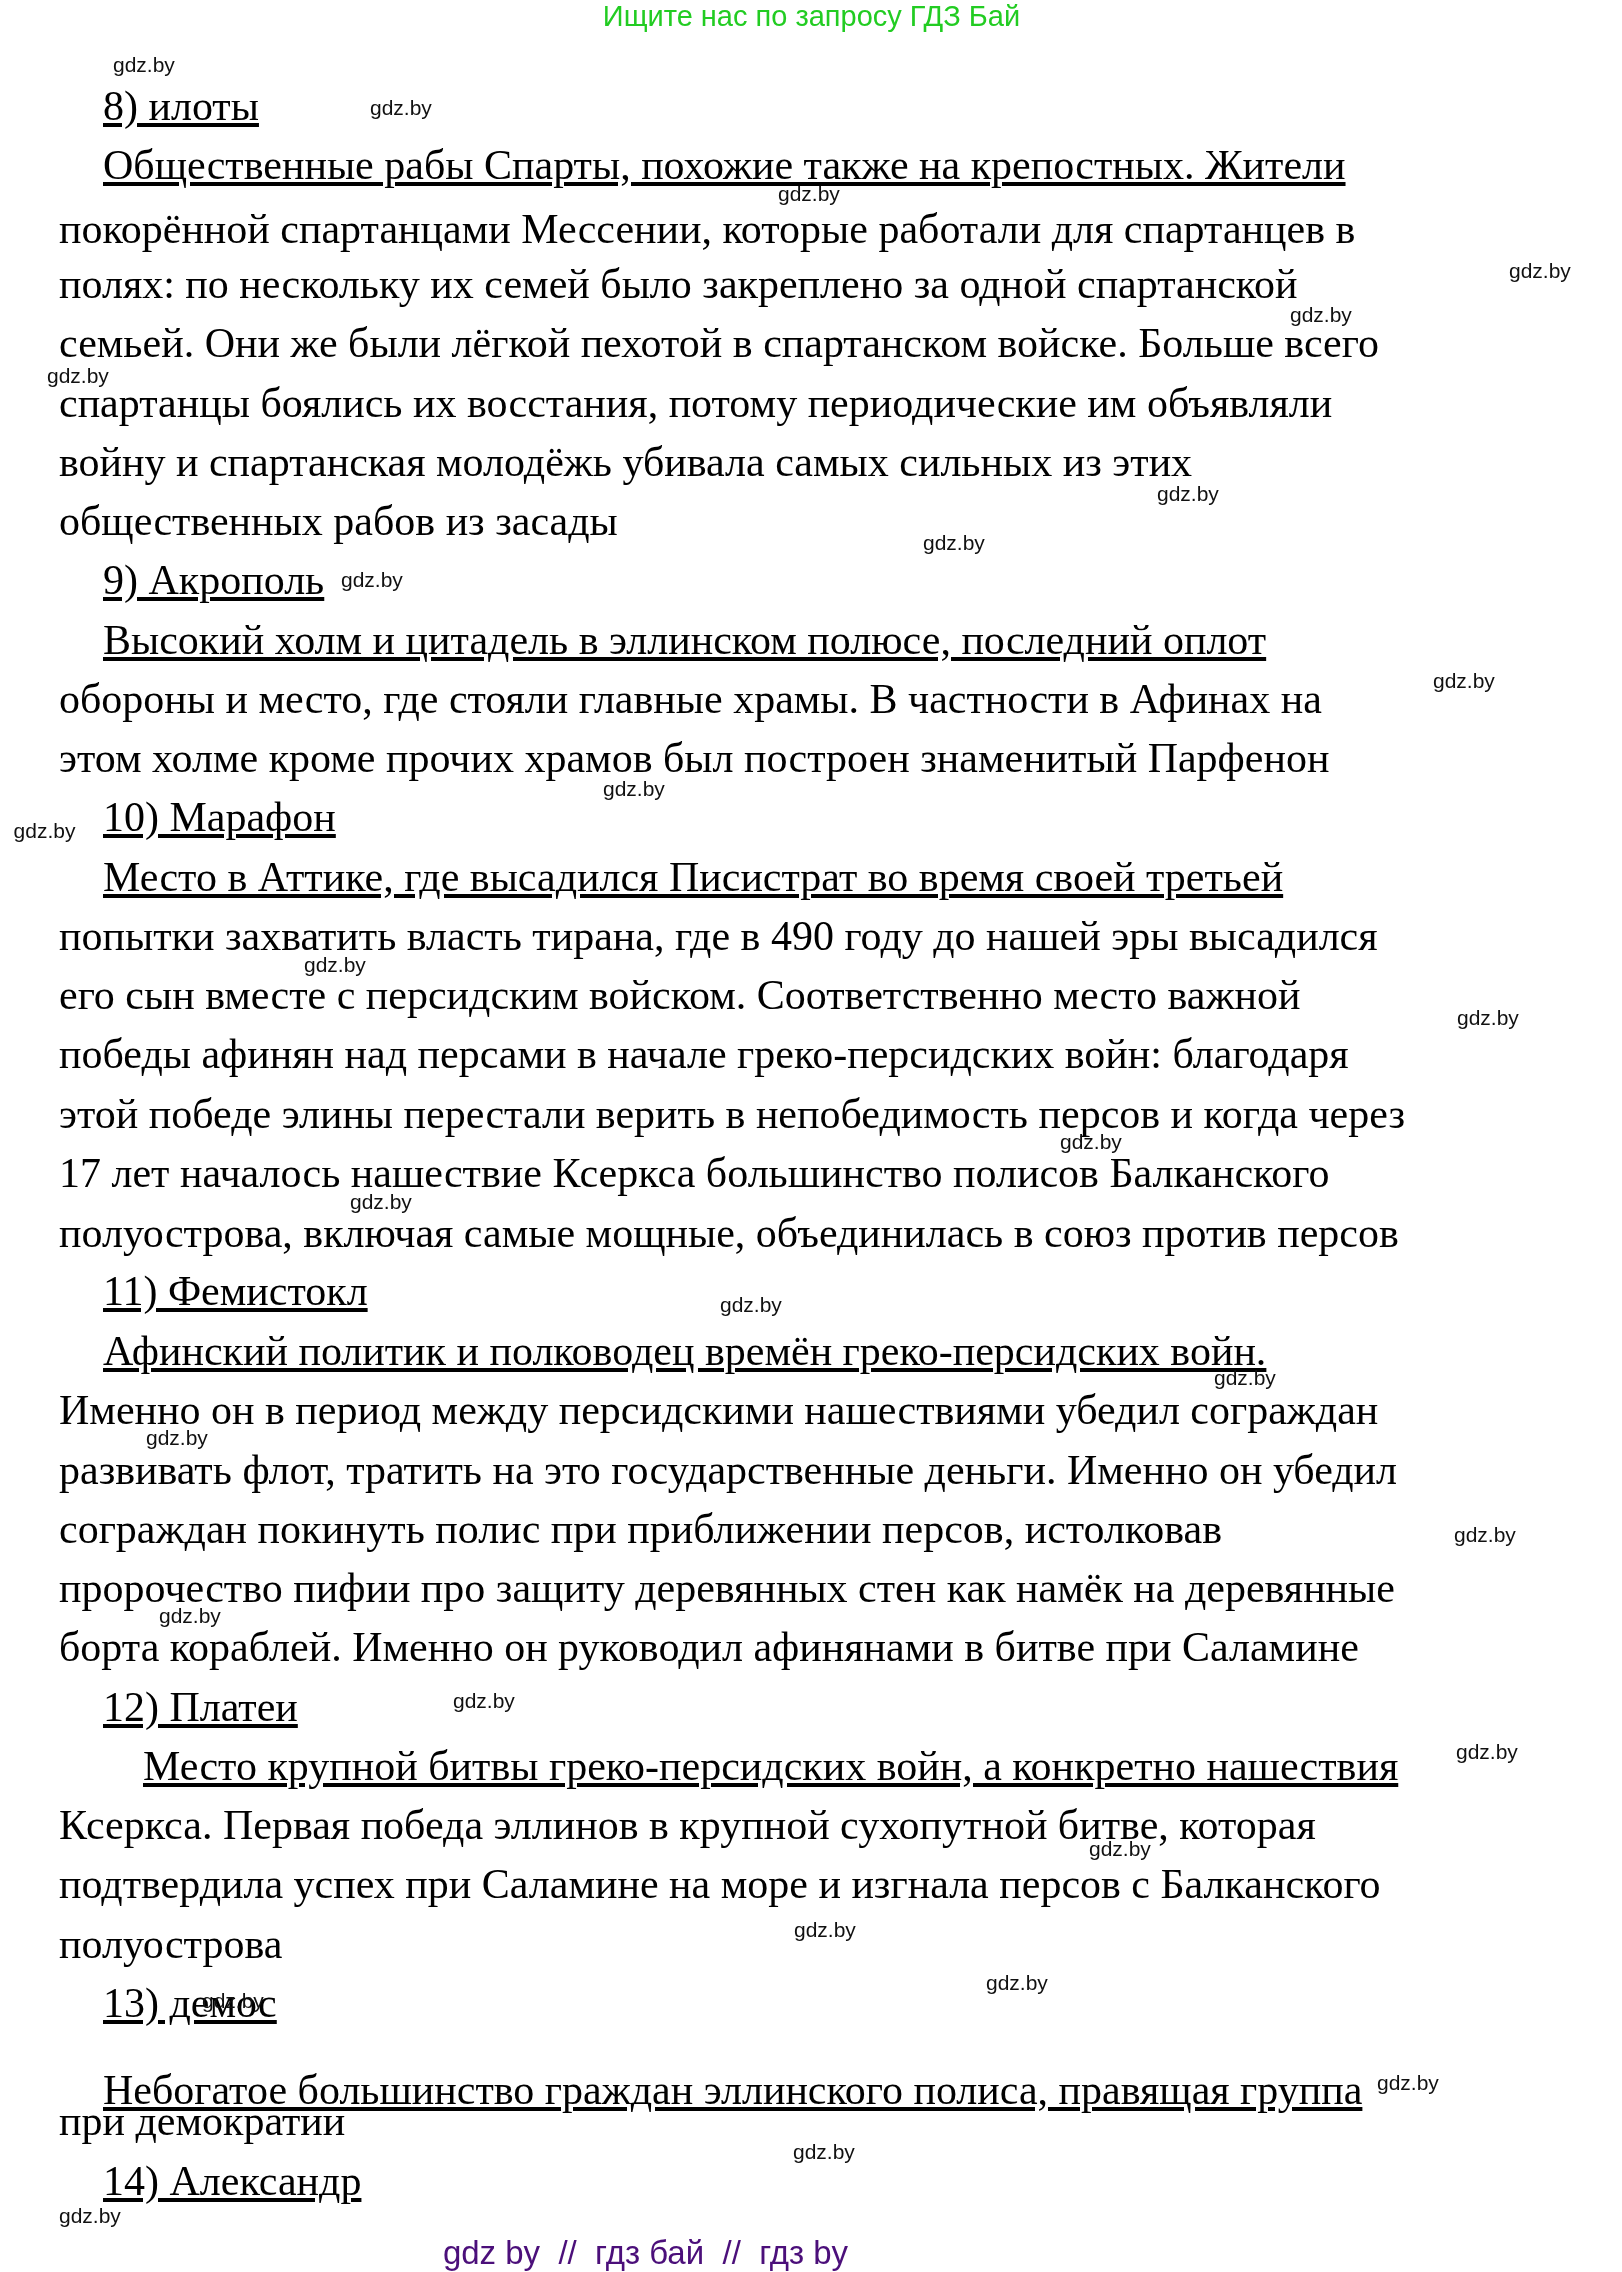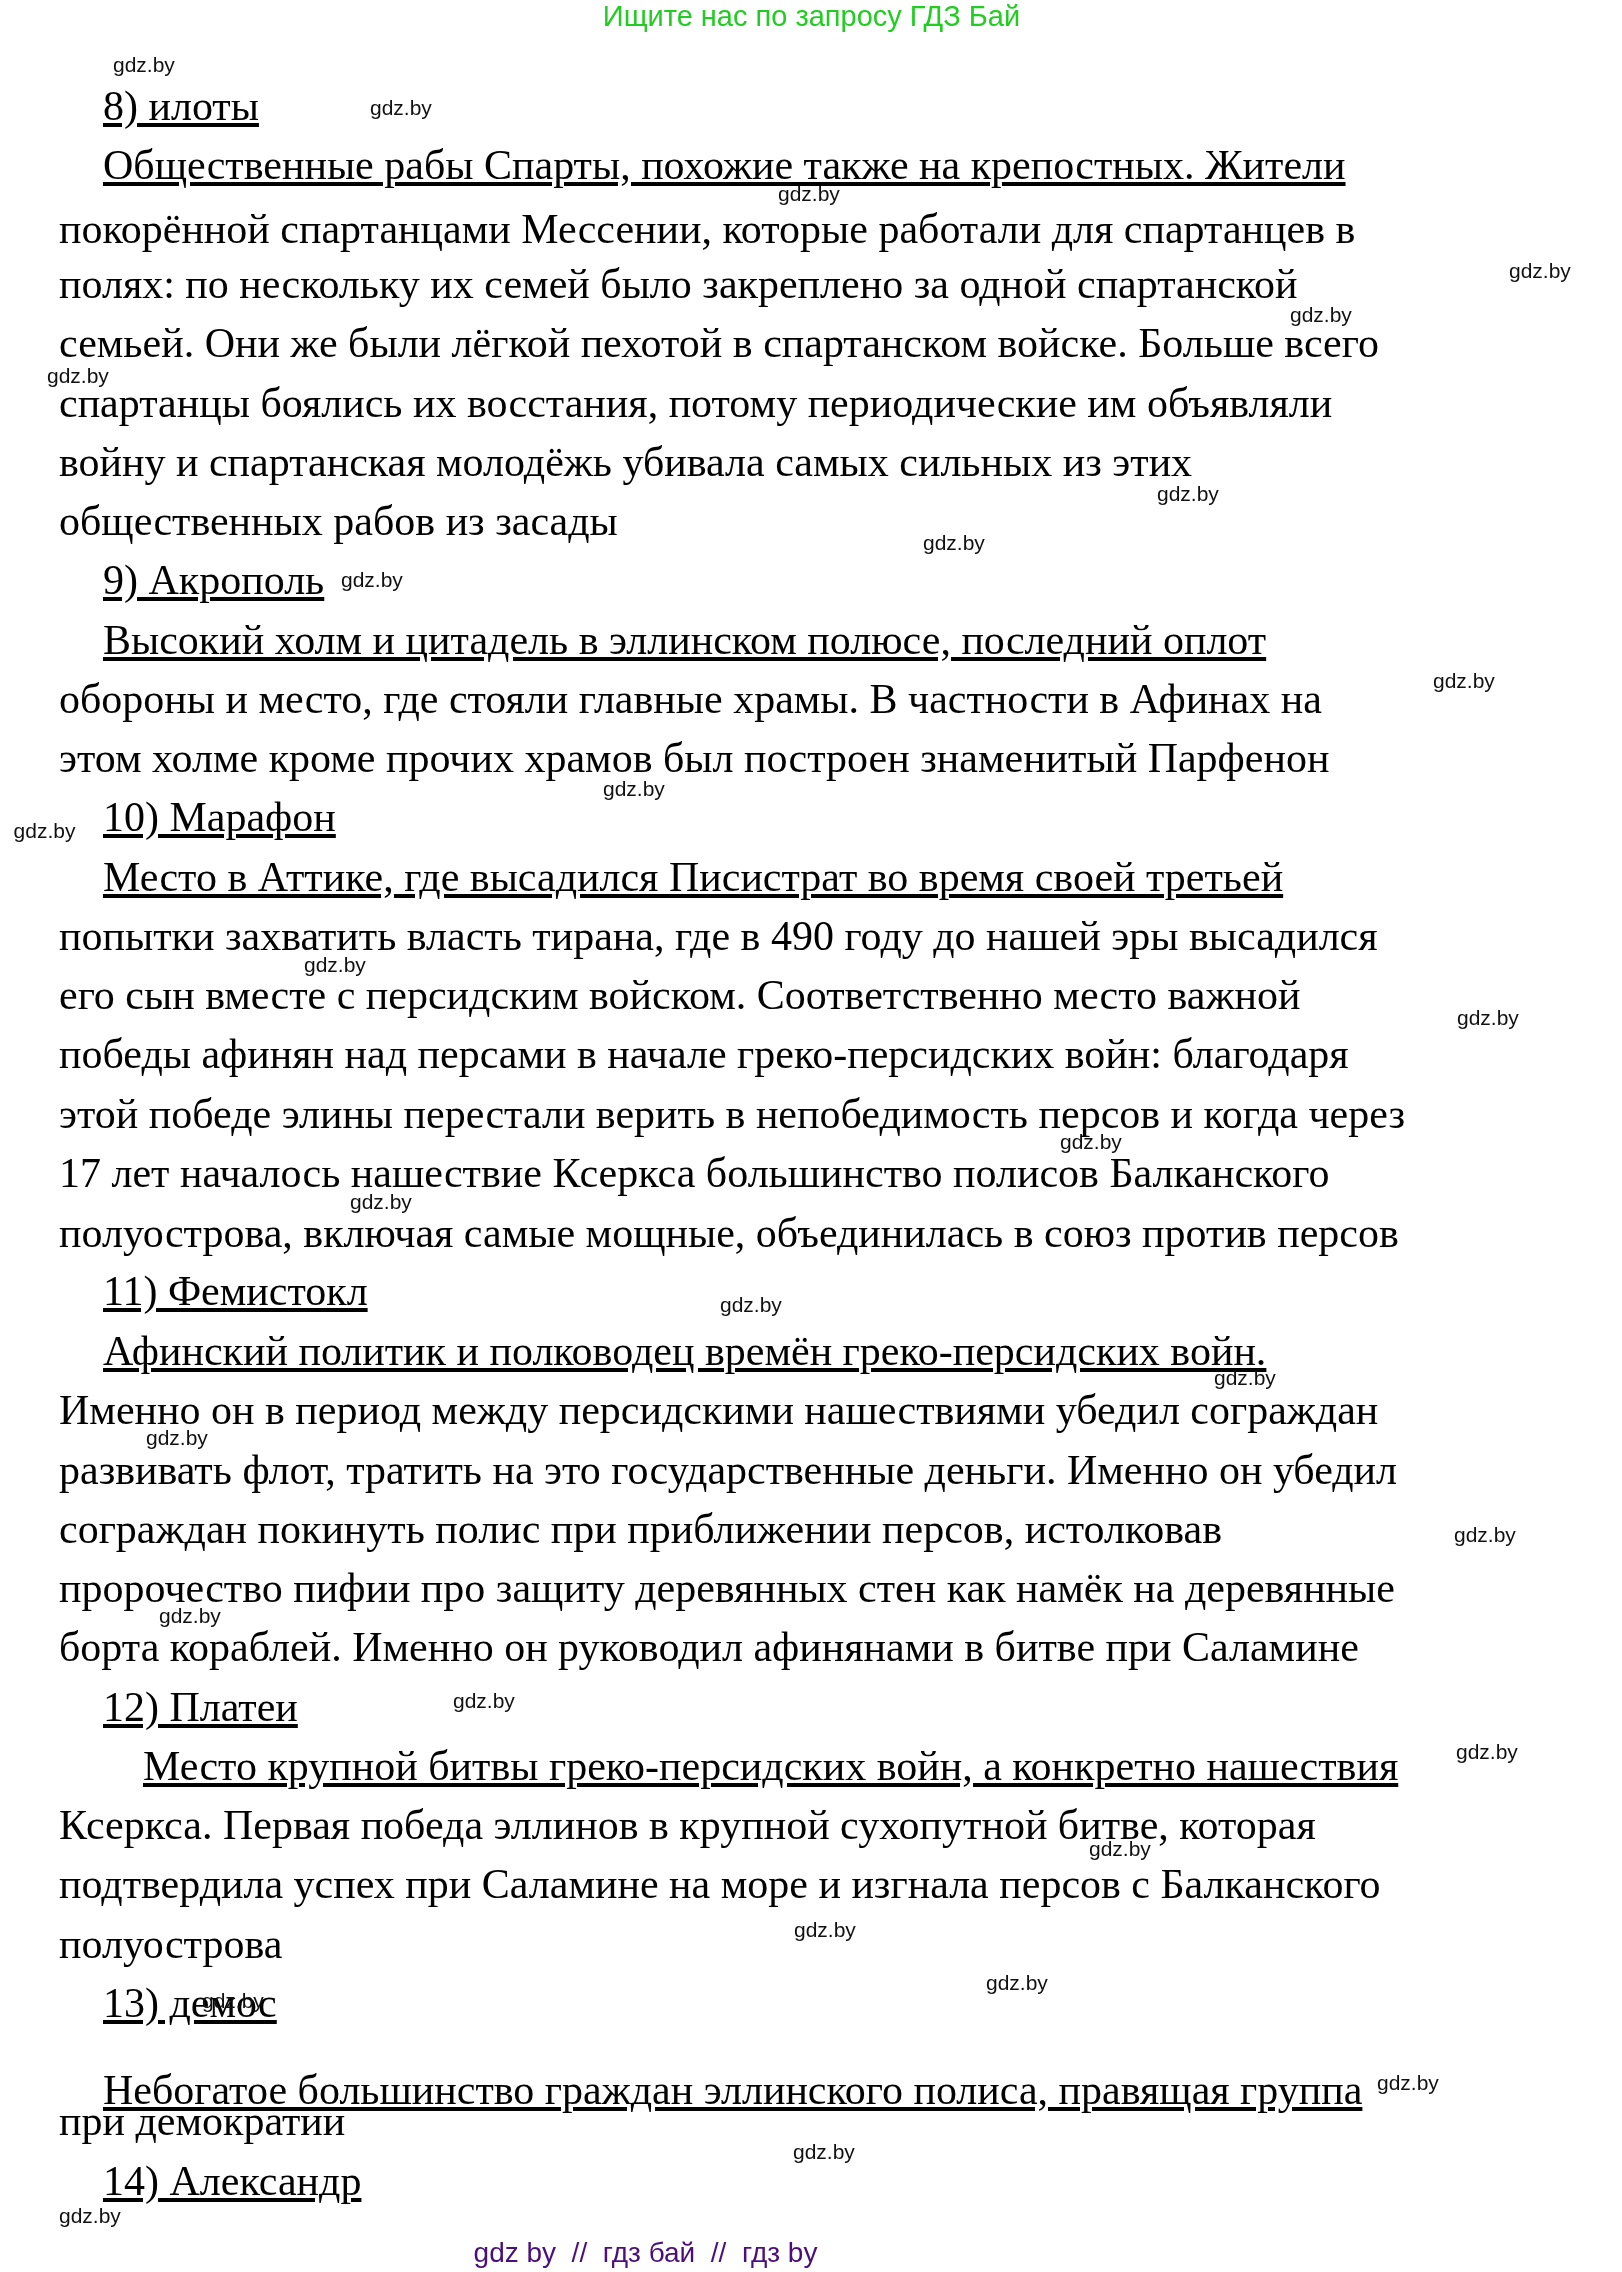--- a/index.html
+++ b/index.html
@@ -11,7 +11,7 @@
     }
     .bottom-banner {
       position: absolute; left: 0; top: 2236px; width: 1291px; text-align: center;
-      font-family: "Liberation Sans", sans-serif; font-size: 28px; line-height: 33px;
+      font-family: "Liberation Sans", sans-serif; font-size: 33px; line-height: 33px;
       color: #4b0f7a; white-space: pre;
     }
     .line {

